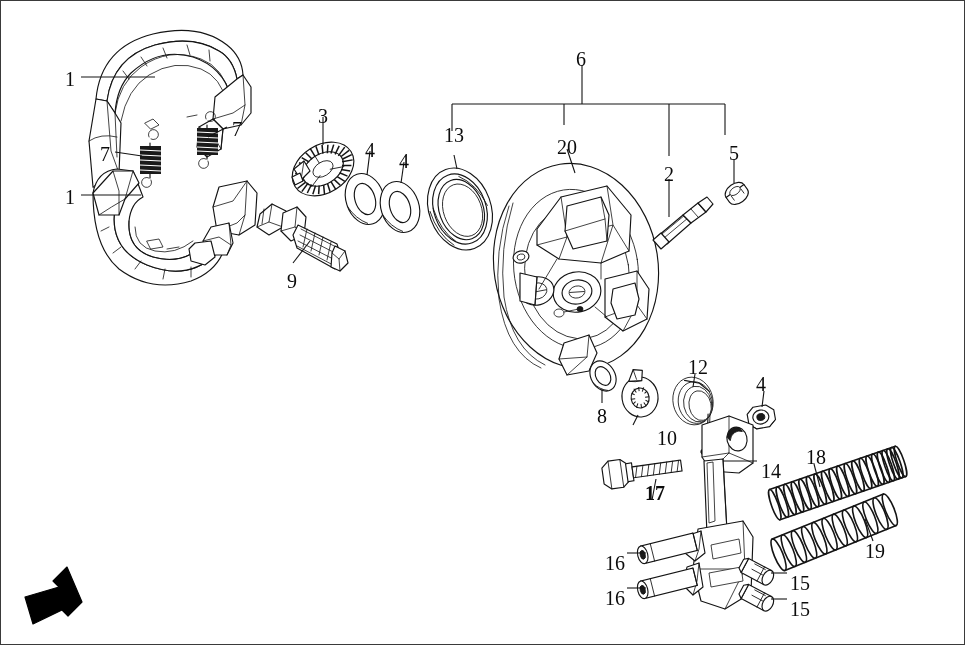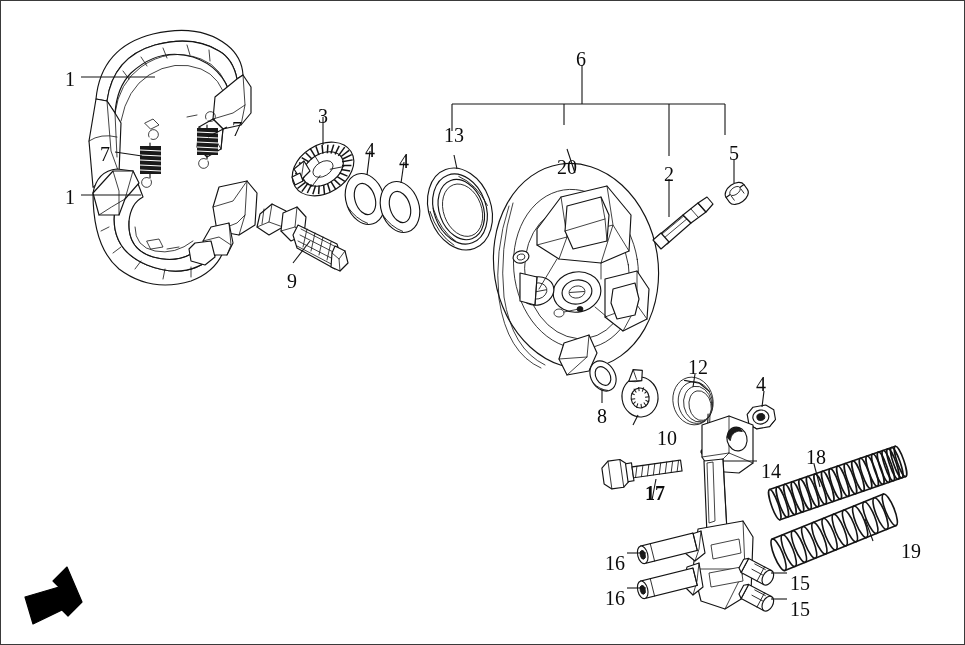--- a/index.html
+++ b/index.html
@@ -628,7 +628,7 @@
   <div class="lbl" style="left:398px; top:150px;">4</div>
   <div class="lbl" style="left:286px; top:270px;">9</div>
   <div class="lbl" style="left:443px; top:124px;">13</div>
-  <div class="lbl" style="left:556px; top:136px;margin-top:20px;">20</div>
+  <div class="lbl" style="left:556px; top:136px;">20</div>
   <div class="lbl" style="left:575px; top:48px;">6</div>
   <div class="lbl" style="left:663px; top:163px;">2</div>
   <div class="lbl" style="left:728px; top:142px;">5</div>

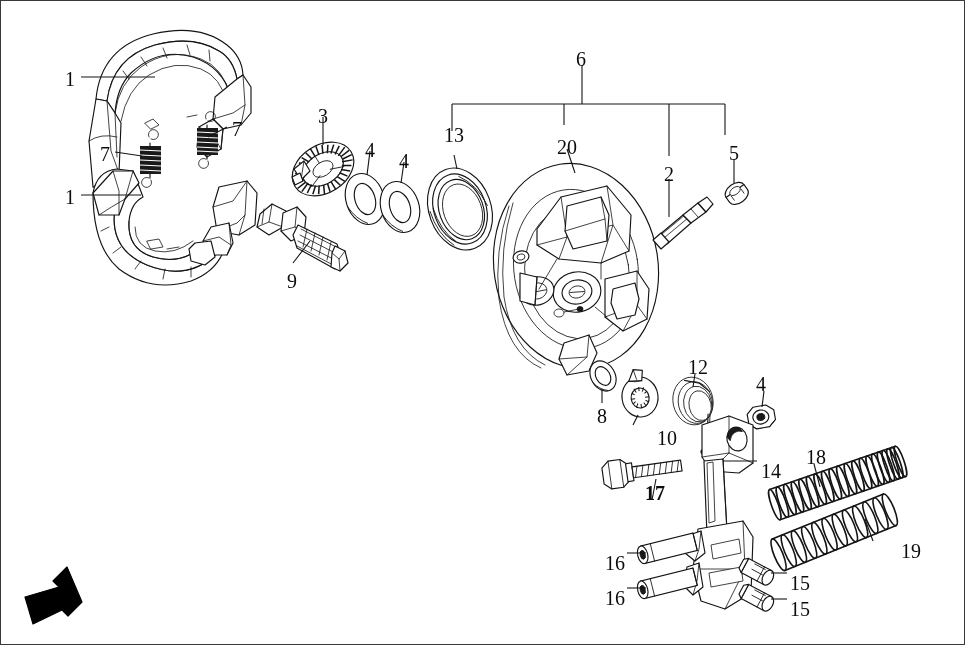--- a/index.html
+++ b/index.html
@@ -643,7 +643,7 @@
   <div class="lbl" style="left:789px; top:572px;">15</div>
   <div class="lbl" style="left:789px; top:598px;">15</div>
   <div class="lbl" style="left:805px; top:446px;">18</div>
-  <div class="lbl" style="left:864px; top:540px;margin-left:36px;">19</div>
+  <div class="lbl" style="left:864px; top:540px;">19</div>
 
   <div class="fr-text" style="left:50px; top:594px;">FR.</div>
 

